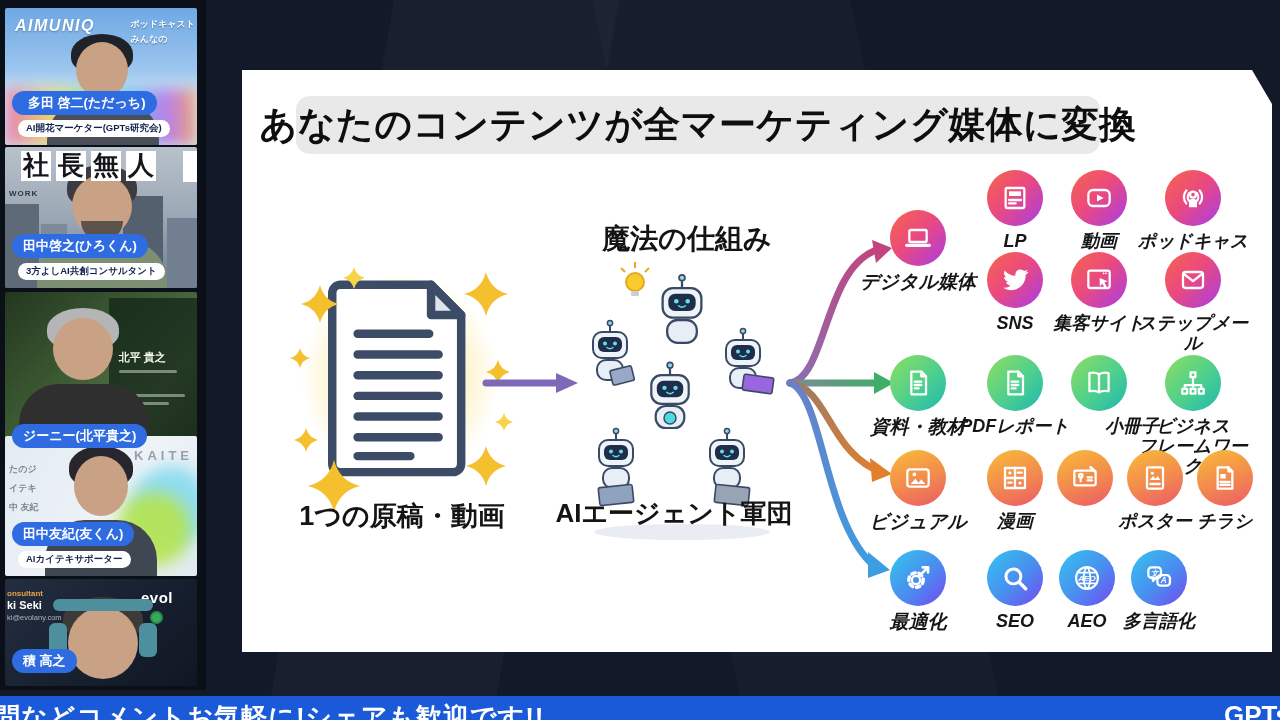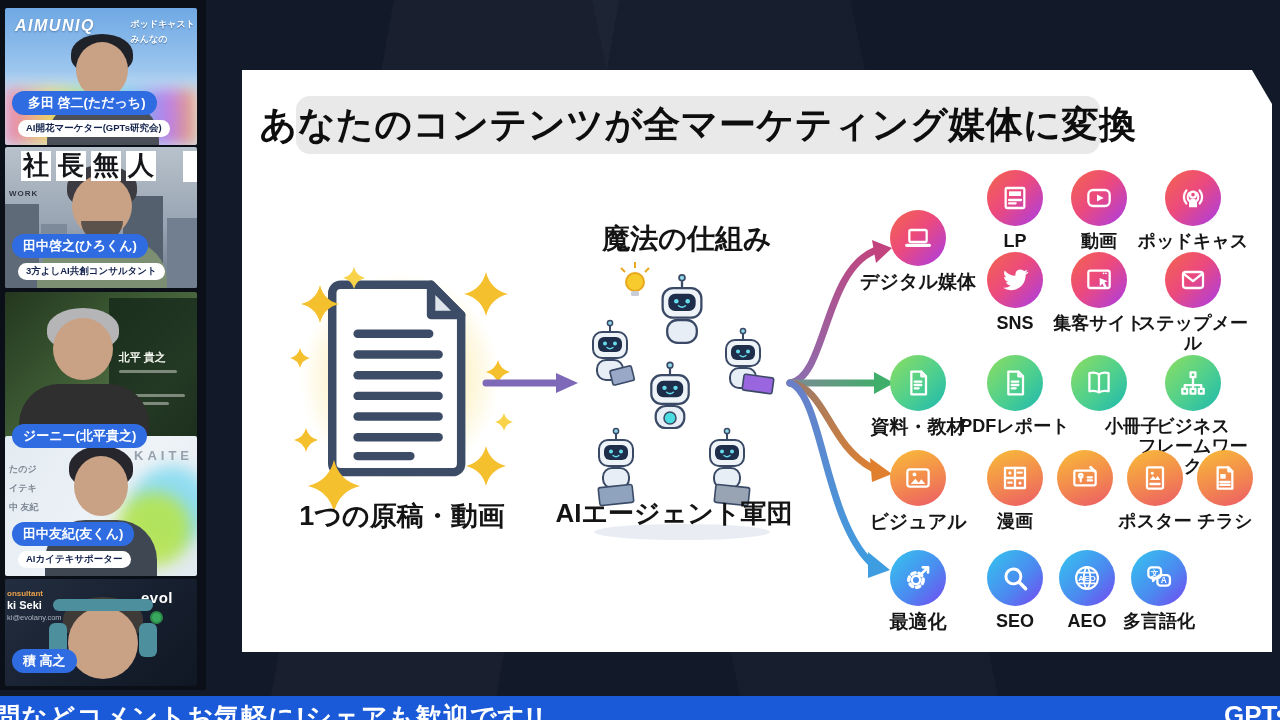--- a/index.html
+++ b/index.html
@@ -96,7 +96,7 @@
   .branches { position:absolute; left:540px; top:140px; }
 
   .grid { position:absolute; inset:0; }
-  .cell { position:absolute; width:120px; text-align:center; }
+  .cell { position:absolute; width:120px; text-align:center;font-style:italic; }
   .icon-circle { width:56px; height:56px; border-radius:50%; margin:0 auto;
     display:flex; align-items:center; justify-content:center; }
   .cell-label { margin-top:5px; font-size:18px; font-weight:900; color:#161616; line-height:1.12; white-space:pre-line; }

